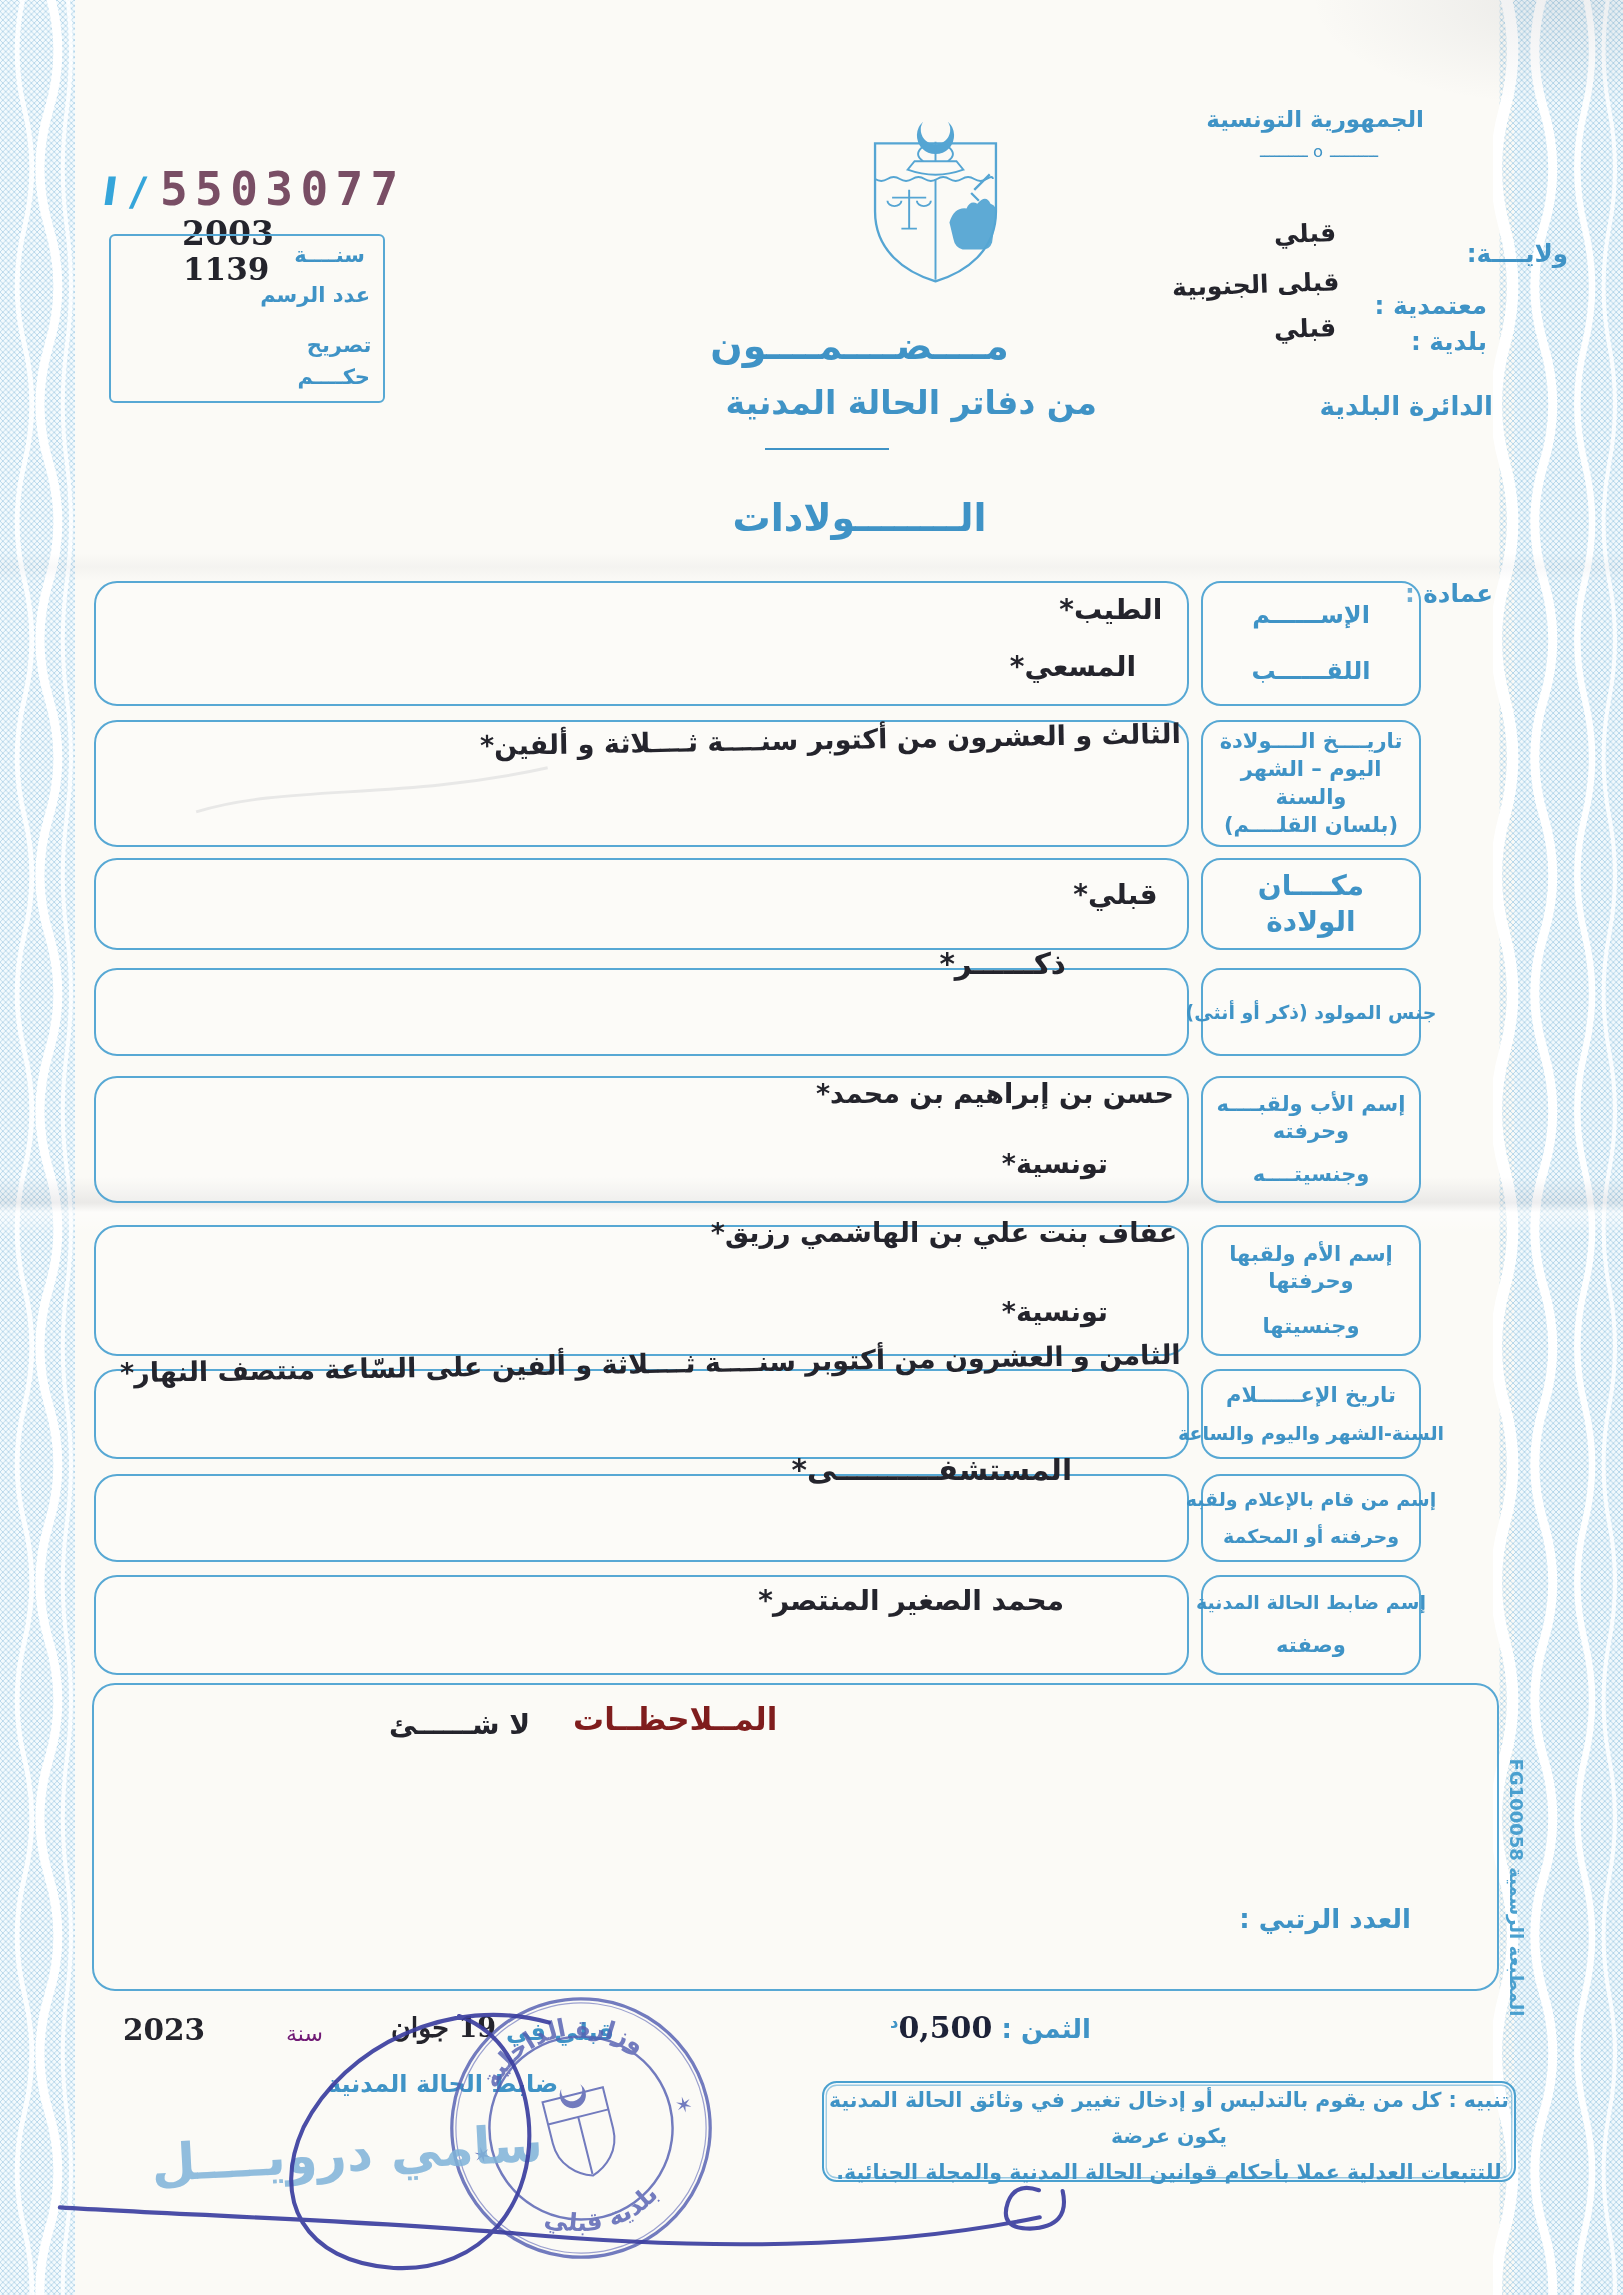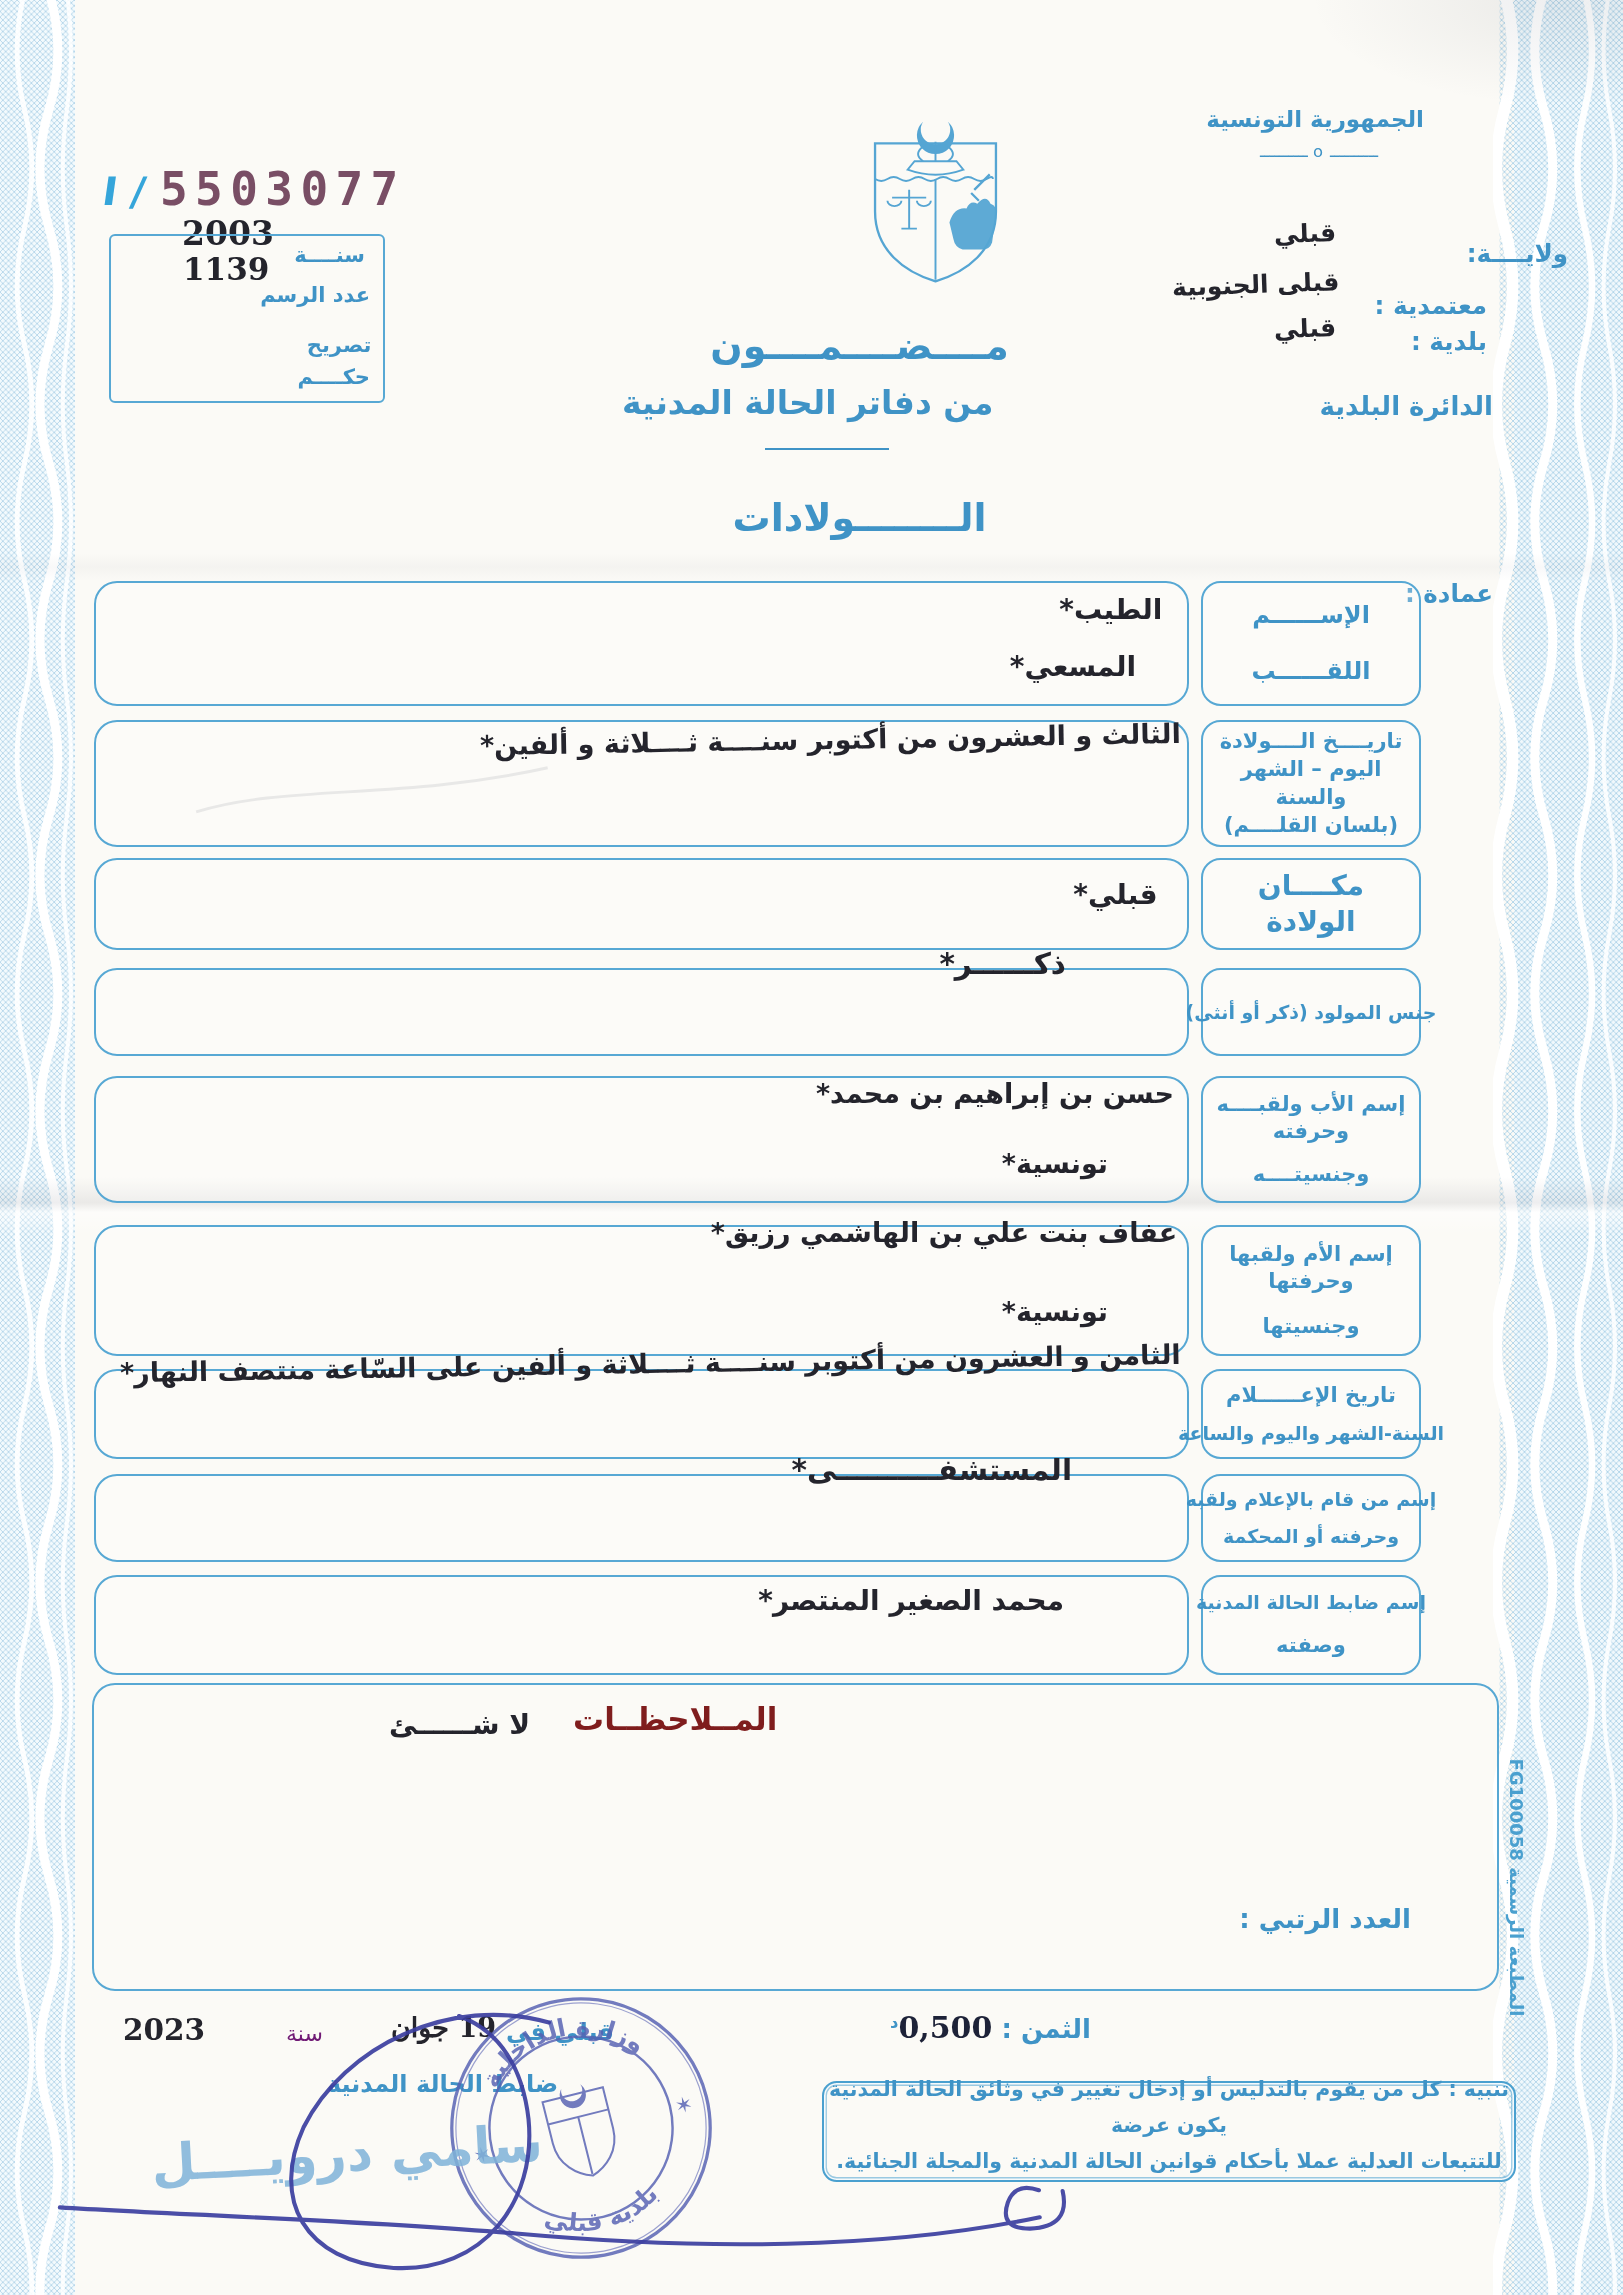--- a/index.html
+++ b/index.html
@@ -31,7 +31,7 @@
   .rec1139{position:absolute;left:72px;top:14.7px;font-size:31px;}
   
   .t1{left:704px;top:324px;width:311px;text-align:center;font-size:38px;font-weight:bold;}
-  .t2{left:622px;top:383px;width:475px;text-align:left;font-size:33px;font-weight:bold;}
+  .t2{left:622px;top:383px;width:475px;text-align:right;font-size:33px;font-weight:bold;}
   .t2u{left:765px;top:448px;width:124px;height:0;border-top:2.5px solid #3f93c6;}
   .t3{left:696px;top:496px;width:327px;text-align:center;font-size:38px;font-weight:bold;}
   

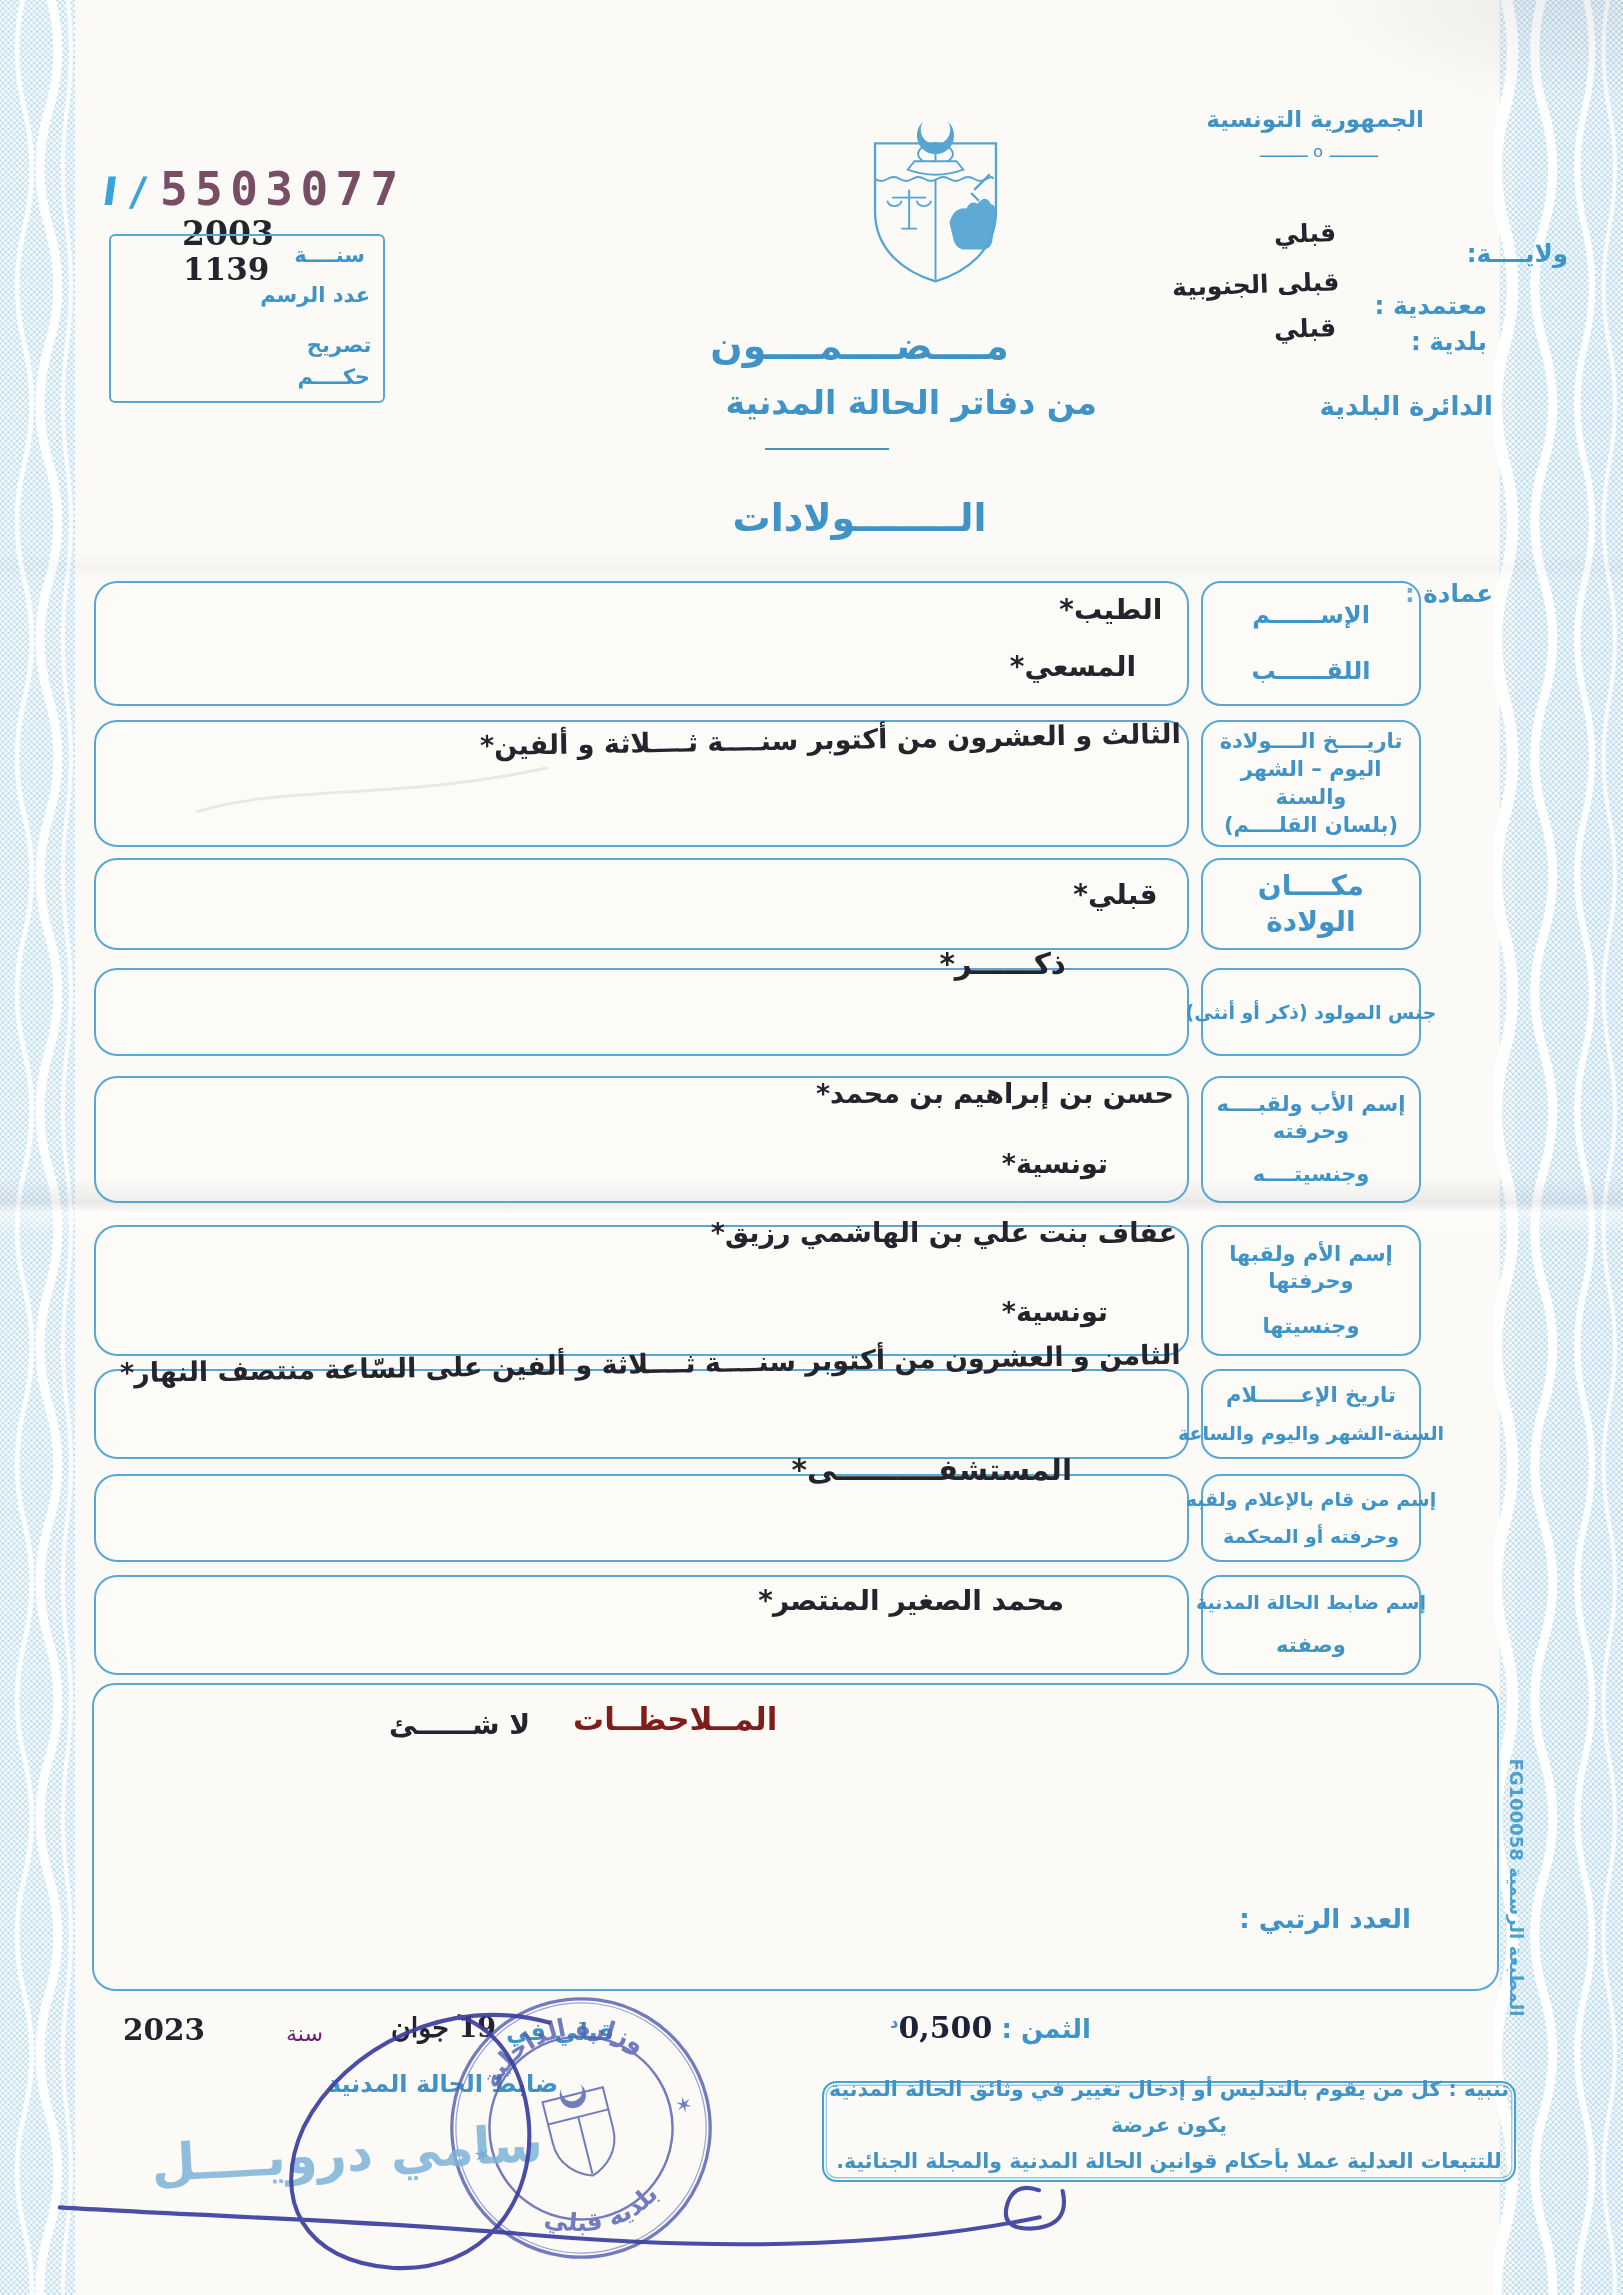--- a/index.html
+++ b/index.html
@@ -55,7 +55,7 @@
   .f-price sup{font-size:16.4px;color:#3f93c6;}
   .warn-box{left:822px;top:2081px;width:690px;height:97px;border:2.5px solid #4aa0cf;border-radius:14.7px;
      box-shadow:inset 0 0 0 1.6px rgba(255,255,255,.9), inset 0 0 0 2.9px rgba(74,160,207,.55);
-     display:flex;flex-direction:column;justify-content:flex-end;direction:rtl;text-align:center;
+     display:flex;flex-direction:column;justify-content:flex-start;direction:rtl;text-align:center;
      color:#3f93c6;font-size:20.5px;font-weight:bold;line-height:1.75;}
   .f-place{left:506px;top:2018px;font-size:24px;font-weight:bold;color:#3f93c6;direction:rtl;}
   .f-date{left:391px;top:2012px;font-size:27px;direction:rtl;}

